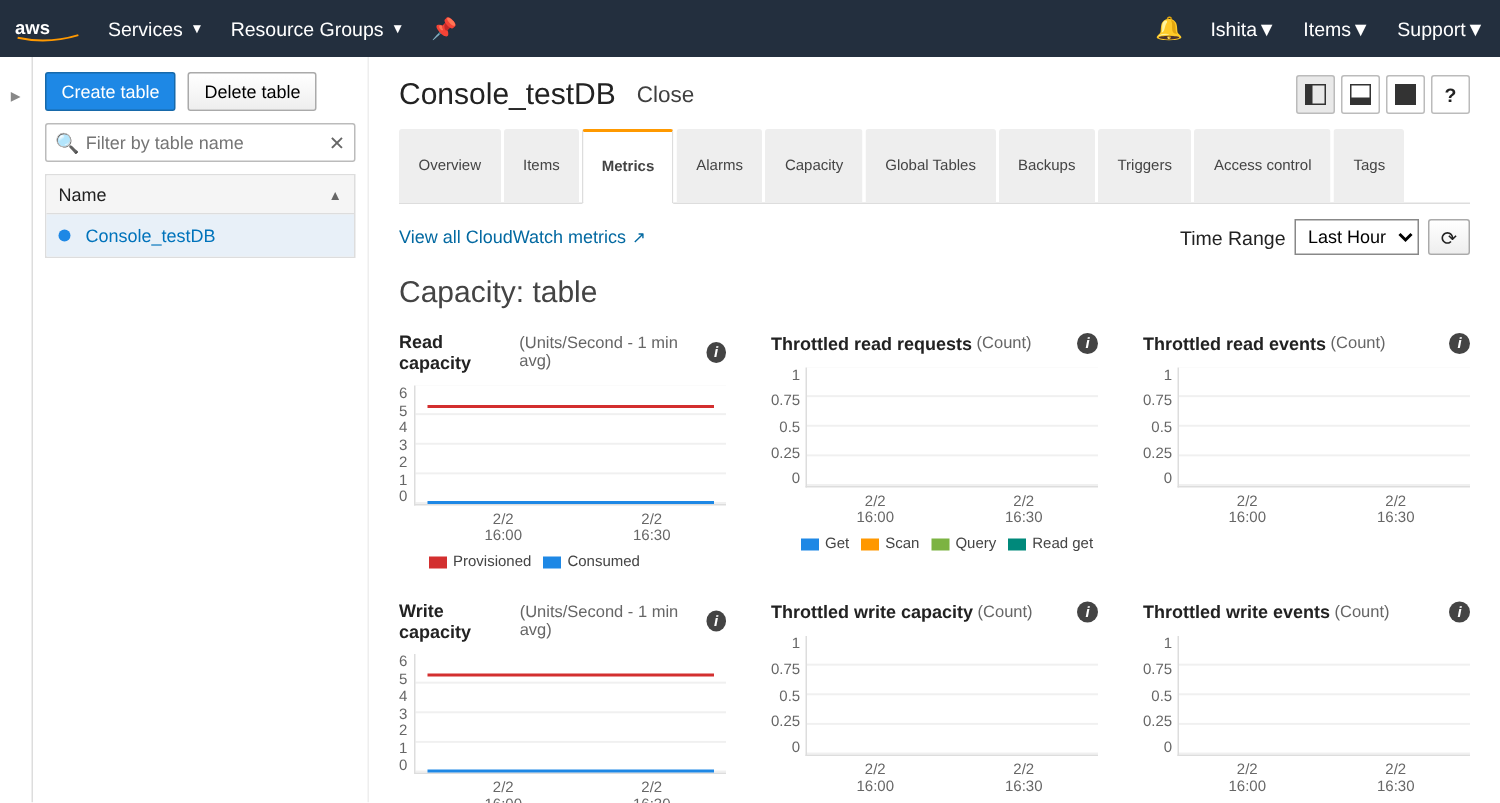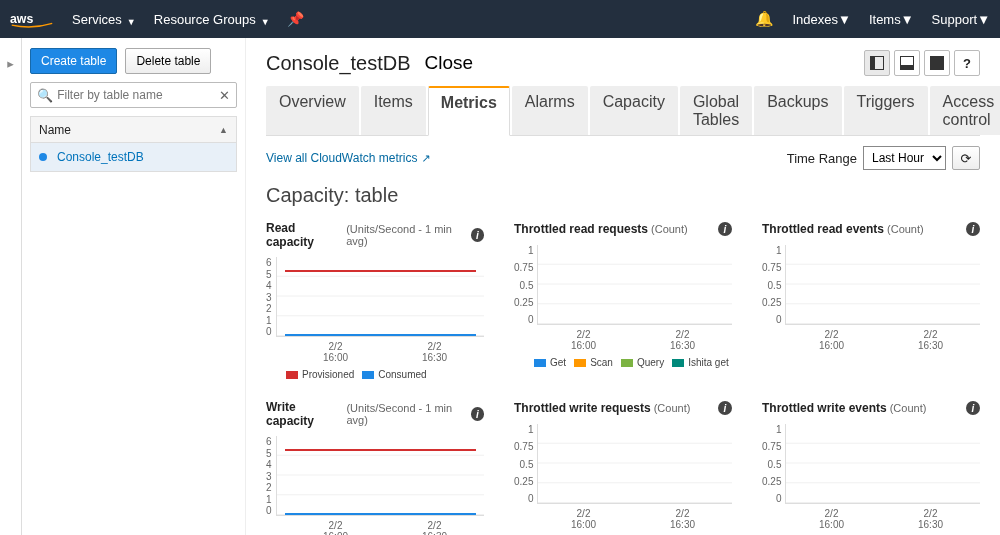--- a/index.html
+++ b/index.html
@@ -7,7 +7,7 @@
 .topnav{background:#232f3e;color:#fff;height:38px;display:flex;align-items:center;padding:0 10px}
 .topnav .logo{font-weight:bold;font-size:16px;margin-right:18px;display:flex;align-items:center}
 .topnav .logo svg{height:18px}
-.topnav .nav-item{margin-right:18px;font-size:13px;display:flex;align-items:flex-end;cursor:pointer}
+.topnav .nav-item{margin-right:18px;font-size:13px;display:flex;align-items:center;cursor:pointer}
 .topnav .nav-item .caret{margin-left:5px;font-size:9px}
 .topnav .pin{margin-left:0;cursor:pointer;font-size:14px}
 .topnav .spacer{flex:1}

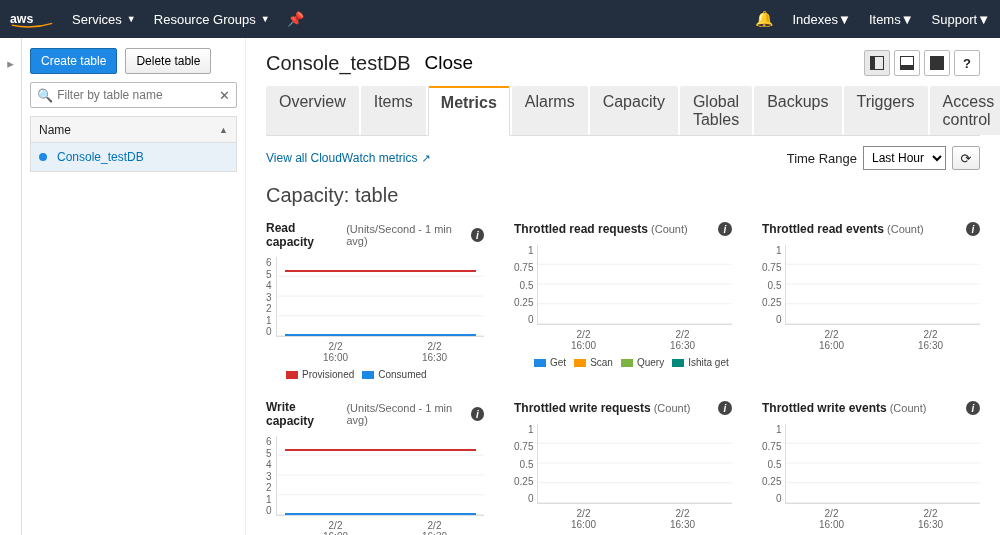--- a/index.html
+++ b/index.html
@@ -86,7 +86,7 @@
   <div class="spacer"></div>
   <div class="right-item bell">🔔</div>
   <div class="right-item">
-      <span>Indexes</span>
+      <span>Ishita</span>
       <span class="caret">▼</span>
     </div>
   <div class="right-item">

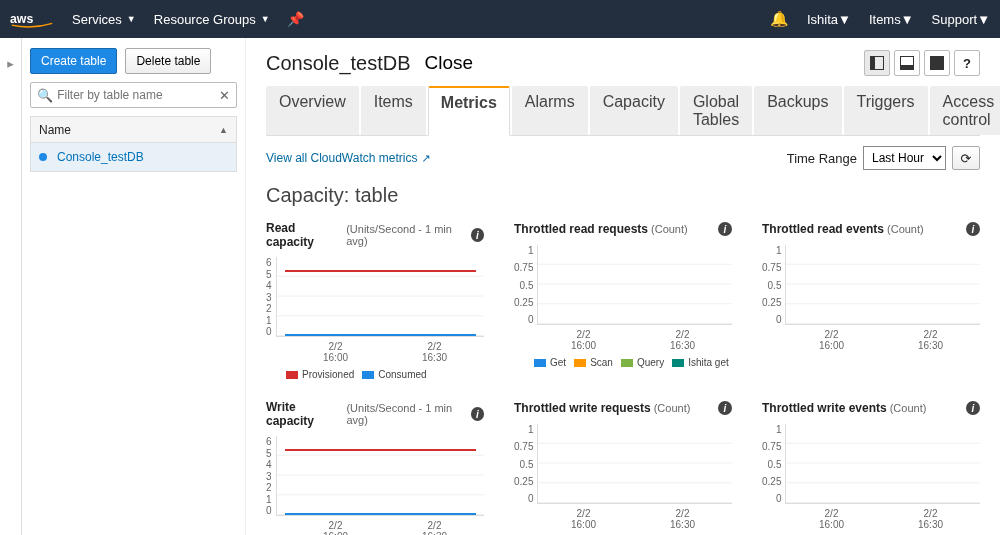--- a/index.html
+++ b/index.html
@@ -31,7 +31,7 @@
 .content{flex:1;padding:12px 20px;overflow:auto}
 .header-row{display:flex;align-items:center;margin-bottom:10px}
 .header-row h1{font-size:20px;font-weight:normal;margin-right:14px}
-.header-row .close-link{color:#000000;font-size:19px;cursor:pointer}
+.header-row .close-link{color:#404040;font-size:15px;cursor:pointer}
 .header-row .view-btns{margin-left:auto;display:flex;gap:4px}
 .view-btn{width:26px;height:26px;border:1px solid #bbb;background:#fff;display:flex;align-items:center;justify-content:center;cursor:pointer;border-radius:2px}
 .view-btn.active{background:#e9e9e9}

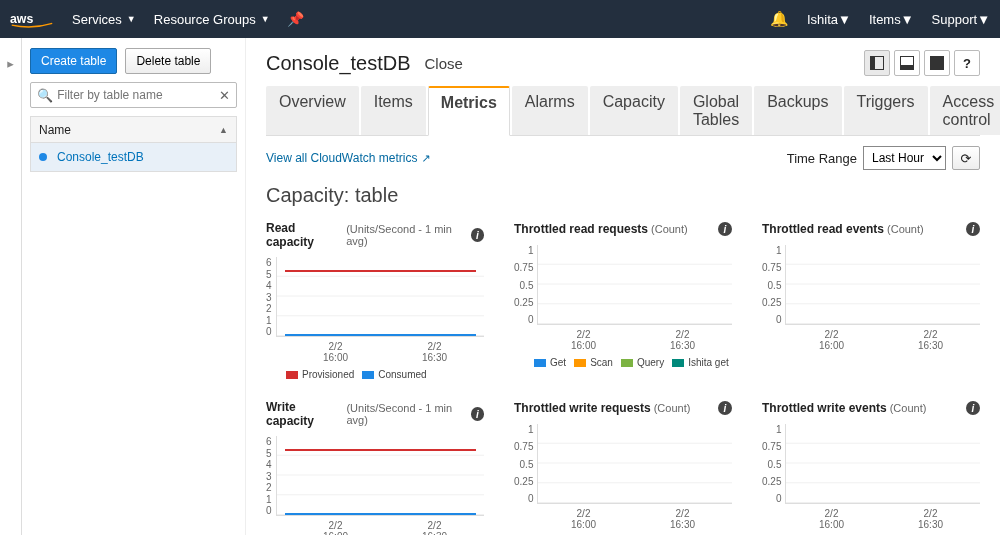--- a/index.html
+++ b/index.html
@@ -37,7 +37,7 @@
 .view-btn.active{background:#e9e9e9}
 .view-btn .shape{width:14px;height:14px;display:flex}
 .tabs{display:flex;border-bottom:1px solid #ddd;margin-bottom:10px}
-.tab{padding:6px 12px;font-size:16px;color:#444;cursor:pointer;border:1px solid transparent;border-bottom:none;background:#eee;margin-right:2px;border-radius:2px 2px 0 0}
+.tab{padding:18px 12px;font-size:10px;color:#444;cursor:pointer;border:1px solid transparent;border-bottom:none;background:#eee;margin-right:2px;border-radius:2px 2px 0 0}
 .tab.active{background:#fff;border:1px solid #ddd;border-bottom:1px solid #fff;border-top:2px solid #ff9900;font-weight:bold;margin-bottom:-1px}
 .link{color:#0369a1;text-decoration:none;font-size:12px;cursor:pointer}
 .metrics-top{display:flex;align-items:center;margin-bottom:14px}

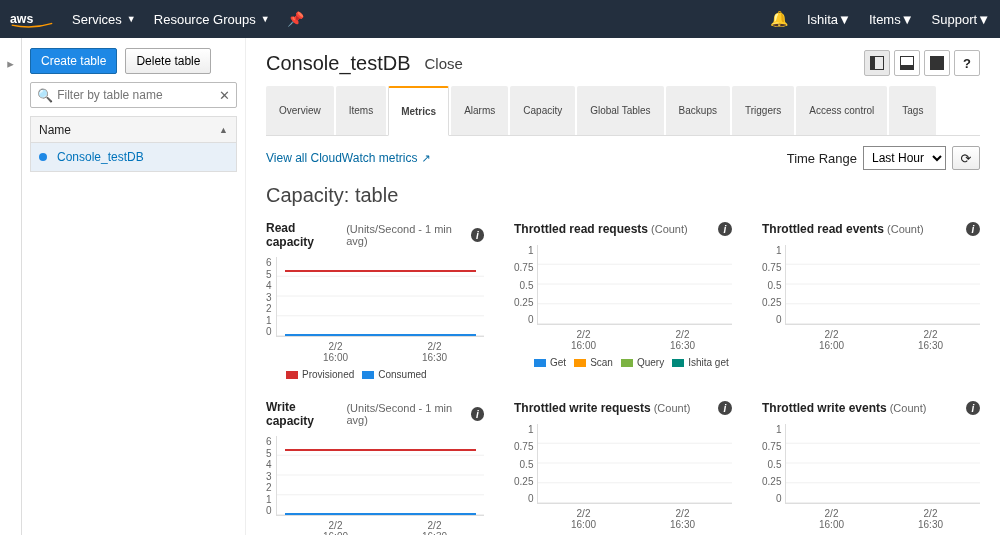--- a/index.html
+++ b/index.html
@@ -247,7 +247,7 @@
             </div>
             <div class="item">
               <span class="swatch" style="background:#00897b"></span>
-              <span>Ishita get</span>
+              <span>Read get</span>
             </div>
           </div>
         </div>

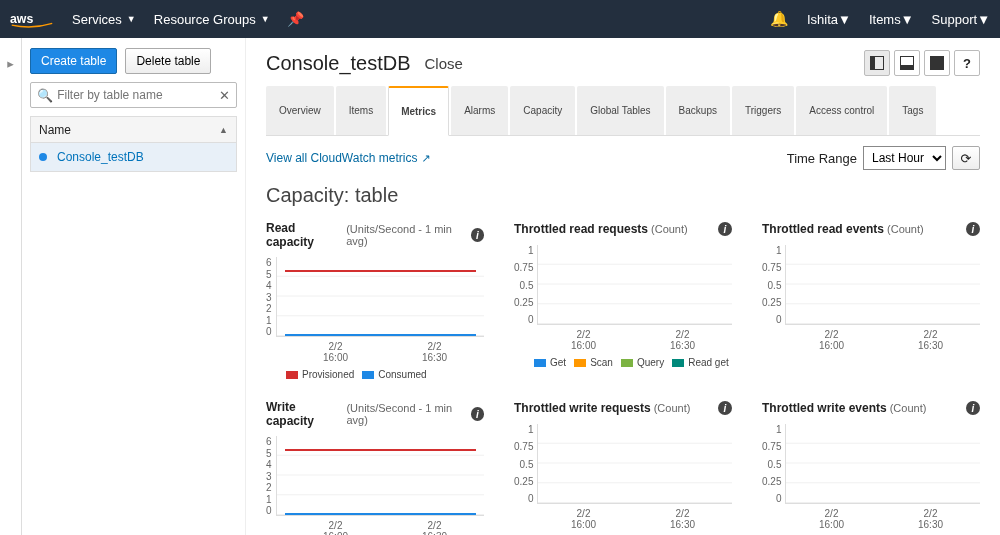--- a/index.html
+++ b/index.html
@@ -301,7 +301,7 @@
         </div>
         <div class="chart">
           <div class="chart-heading">
-            <span class="title">Throttled write requests</span> 
+            <span class="title">Throttled write capacity</span> 
             <span class="subtitle">(Count)</span>
             <span class="info">i</span>
           </div>

